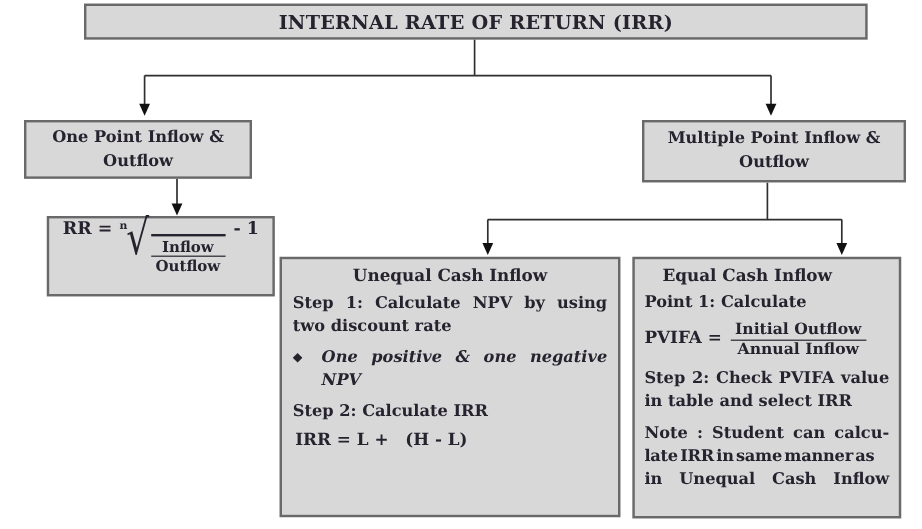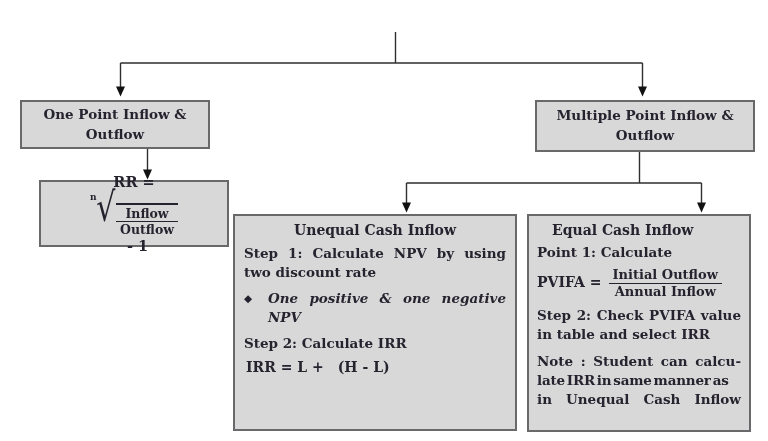--- a/index.html
+++ b/index.html
@@ -82,6 +82,9 @@
     <polygon points="697,202.5 706,202.5 701.5,212.5"></polygon>
   </svg>
 
+  <div class="box title-box">
+    <span>INTERNAL RATE OF RETURN (IRR)</span>
+  </div>
 
   <div class="box node multiple-point">
     <span>Multiple Point Inflow &amp; Outflow</span>

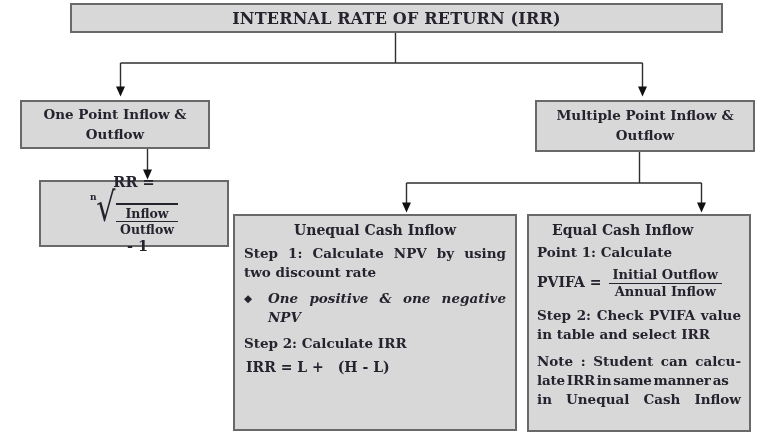--- a/index.html
+++ b/index.html
@@ -30,7 +30,7 @@
   .multiple-point{left:535px;top:100px;width:220px;height:52px;}
   .rr-box{
     left:39px;top:180px;width:190px;height:67px;
-    display:flex;align-items:center;justify-content:center;font-size:14.5px;flex-direction:column;
+    display:flex;align-items:flex-start;justify-content:center;font-size:14.5px;
   }
   .rr-box .gap{width:6px;}
   .radical{display:inline-flex;align-items:flex-start;}

